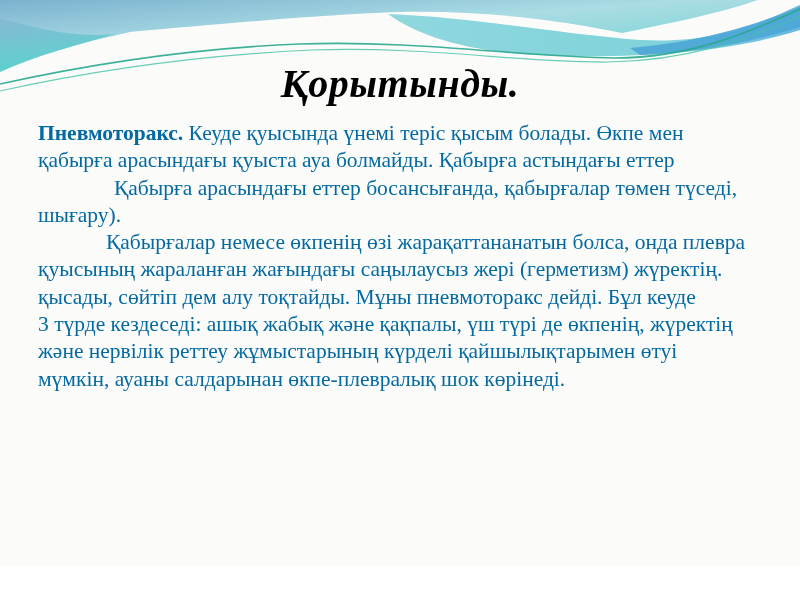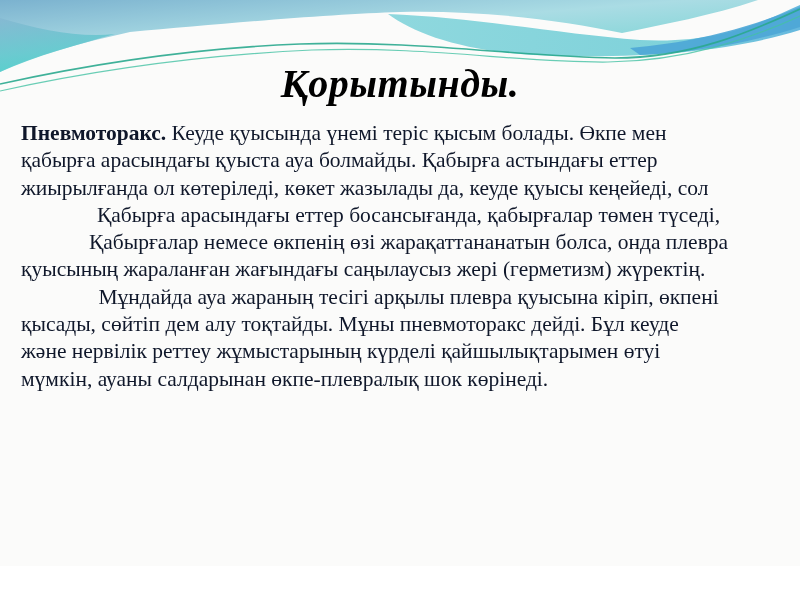--- a/index.html
+++ b/index.html
@@ -39,10 +39,10 @@
   .body-text {
     position: absolute;
     top: 120px;
-    left: 21px;
+    left: 38px;
     width: 734px;
     z-index: 2;
-    color: #0f172a;
+    color: #0369a1;
     font-size: 21.5px;
   }
   .body-line {

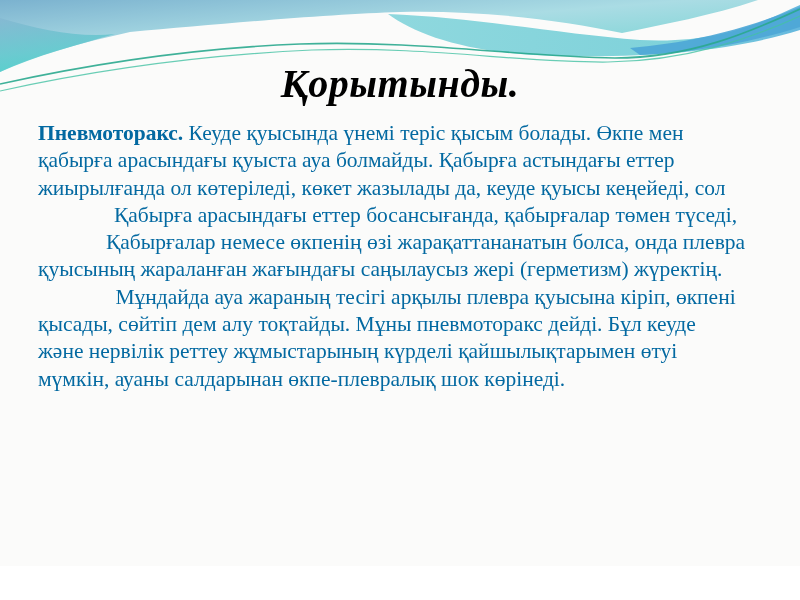--- a/index.html
+++ b/index.html
@@ -98,7 +98,6 @@
   <div class="body-text">
       <div class="body-line"><span class="lead-bold">Пневмоторакс.</span> Кеуде қуысында үнемі теріс қысым болады. Өкпе мен</div>
       <div class="body-line">қабырға арасындағы қуыста ауа болмайды. Қабырға астындағы еттер</div>
-      <div class="body-line">жиырылғанда ол көтеріледі, көкет жазылады да, кеуде қуысы кеңейеді, сол</div>
       <div class="body-line indent">Қабырға арасындағы еттер босансығанда, қабырғалар төмен түседі,</div>
       <div class="body-line indent">Қабырғалар немесе өкпенің өзі жарақаттананатын болса, онда плевра</div>
       <div class="body-line">қуысының жараланған жағындағы саңылаусыз жері (герметизм) жүректің.</div>

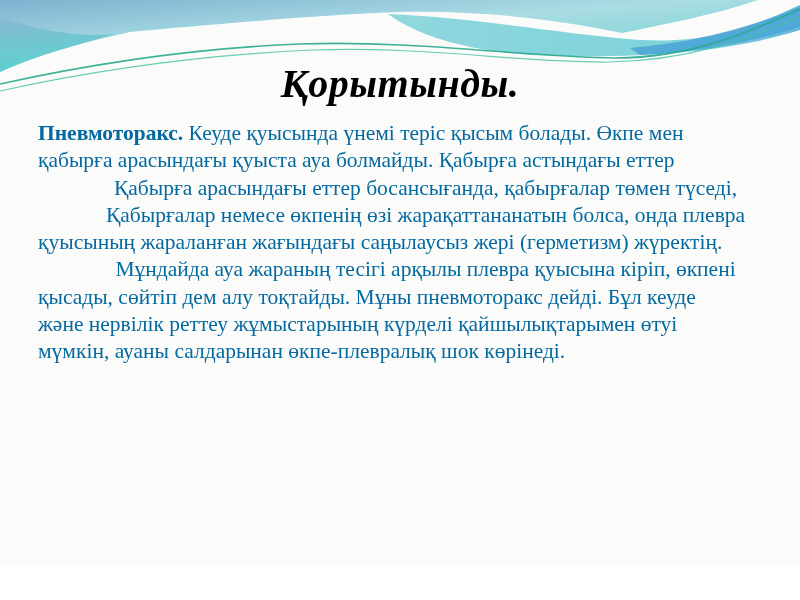--- a/index.html
+++ b/index.html
@@ -99,6 +99,7 @@
       <div class="body-line"><span class="lead-bold">Пневмоторакс.</span> Кеуде қуысында үнемі теріс қысым болады. Өкпе мен</div>
       <div class="body-line">қабырға арасындағы қуыста ауа болмайды. Қабырға астындағы еттер</div>
       <div class="body-line indent">Қабырға арасындағы еттер босансығанда, қабырғалар төмен түседі,</div>
+      <div class="body-line">шығару).</div>
       <div class="body-line indent">Қабырғалар немесе өкпенің өзі жарақаттананатын болса, онда плевра</div>
       <div class="body-line">қуысының жараланған жағындағы саңылаусыз жері (герметизм) жүректің.</div>
       <div class="body-line indent">Мұндайда ауа жараның тесігі арқылы плевра қуысына кіріп, өкпені</div>

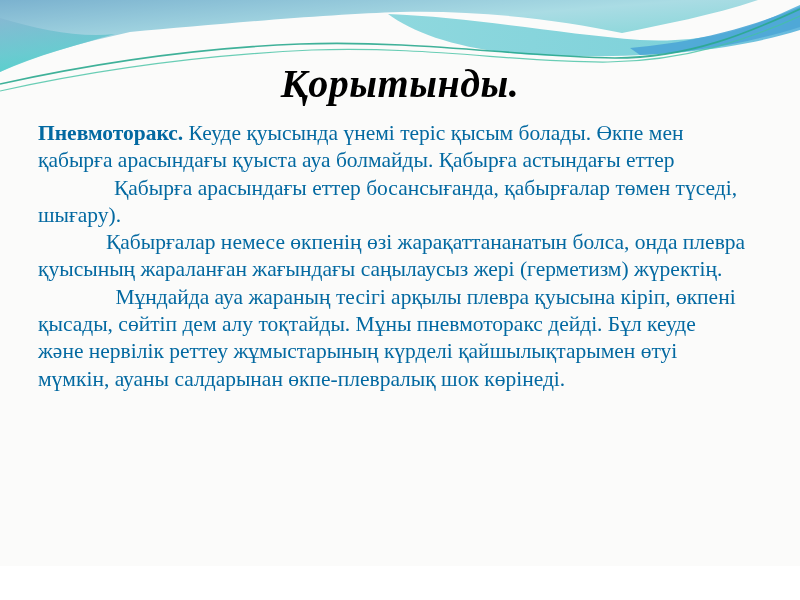--- a/index.html
+++ b/index.html
@@ -102,7 +102,6 @@
       <div class="body-line">шығару).</div>
       <div class="body-line indent">Қабырғалар немесе өкпенің өзі жарақаттананатын болса, онда плевра</div>
       <div class="body-line">қуысының жараланған жағындағы саңылаусыз жері (герметизм) жүректің.</div>
-      <div class="body-line indent">Мұндайда ауа жараның тесігі арқылы плевра қуысына кіріп, өкпені</div>
       <div class="body-line">қысады, сөйтіп дем алу тоқтайды. Мұны пневмоторакс дейді. Бұл кеуде</div>
       <div class="body-line">және нервілік реттеу жұмыстарының күрделі қайшылықтарымен өтуі</div>
       <div class="body-line">мүмкін, ауаны салдарынан өкпе-плевралық шок көрінеді.</div>

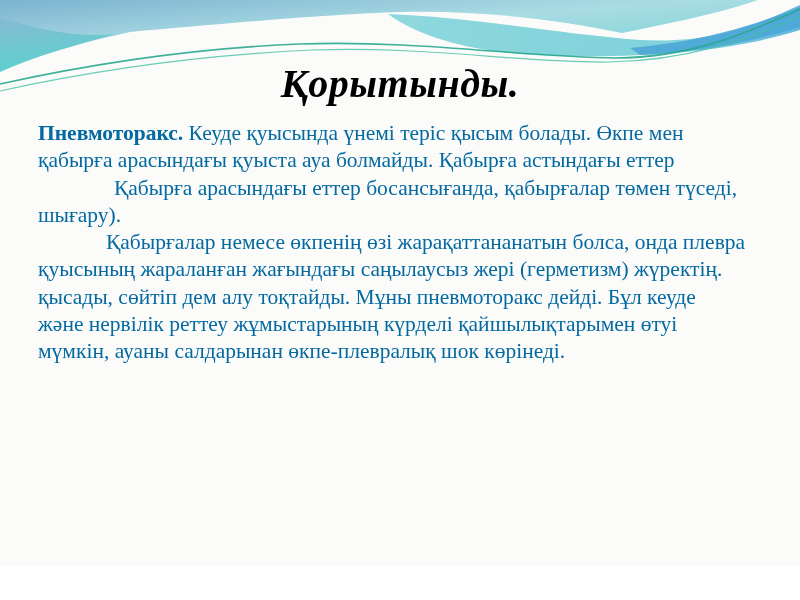--- a/index.html
+++ b/index.html
@@ -103,6 +103,7 @@
       <div class="body-line indent">Қабырғалар немесе өкпенің өзі жарақаттананатын болса, онда плевра</div>
       <div class="body-line">қуысының жараланған жағындағы саңылаусыз жері (герметизм) жүректің.</div>
       <div class="body-line">қысады, сөйтіп дем алу тоқтайды. Мұны пневмоторакс дейді. Бұл кеуде</div>
+      <div class="body-line">3 түрде кездеседі: ашық жабық және қақпалы, үш түрі де өкпенің, жүректің</div>
       <div class="body-line">және нервілік реттеу жұмыстарының күрделі қайшылықтарымен өтуі</div>
       <div class="body-line">мүмкін, ауаны салдарынан өкпе-плевралық шок көрінеді.</div>
     </div>

